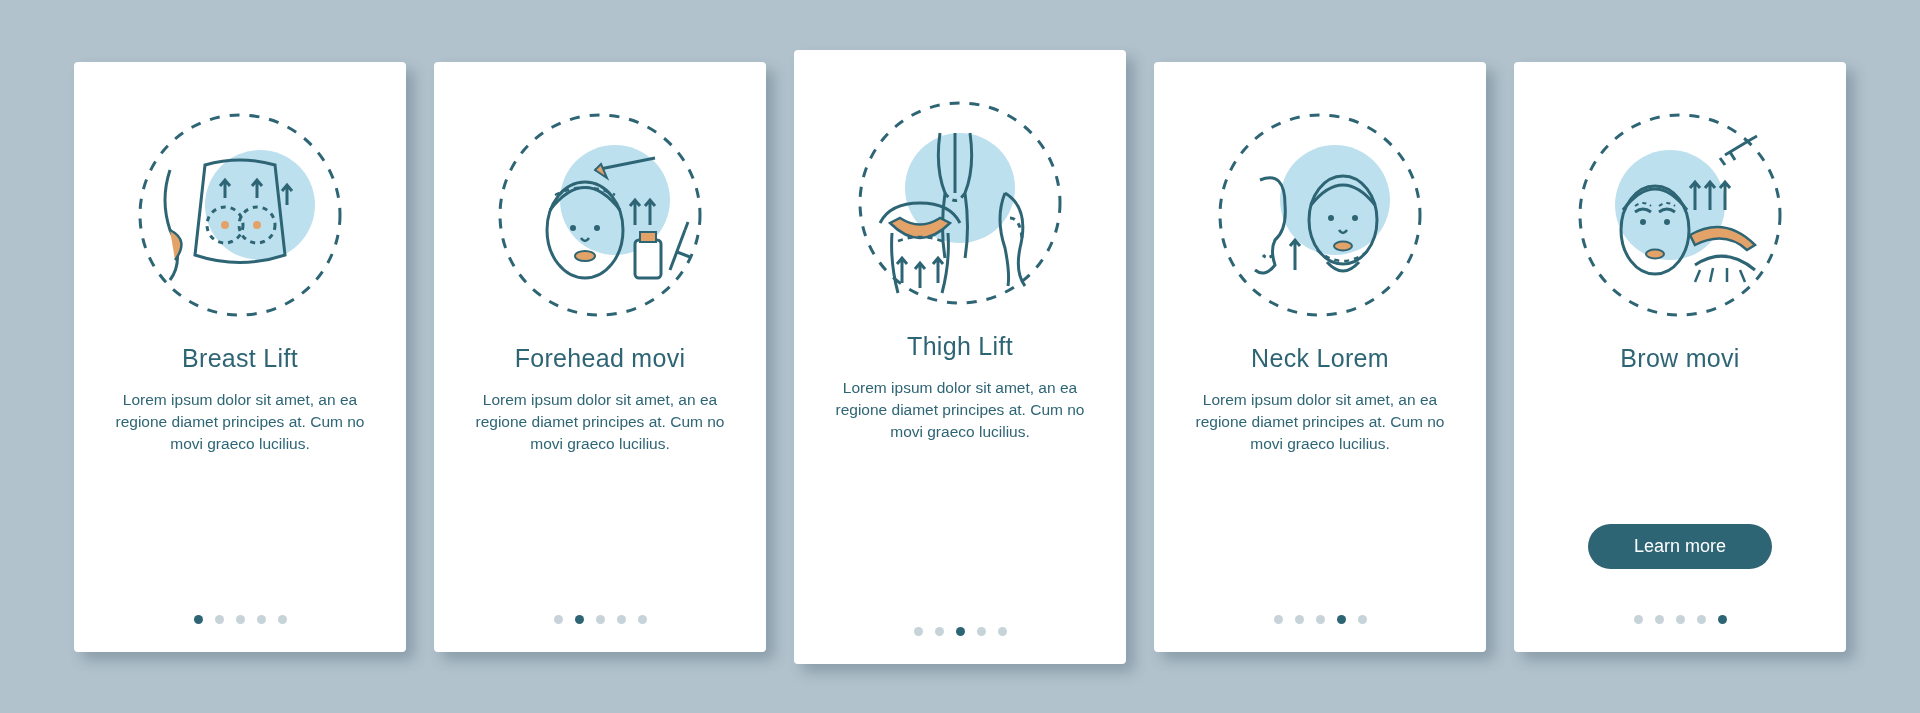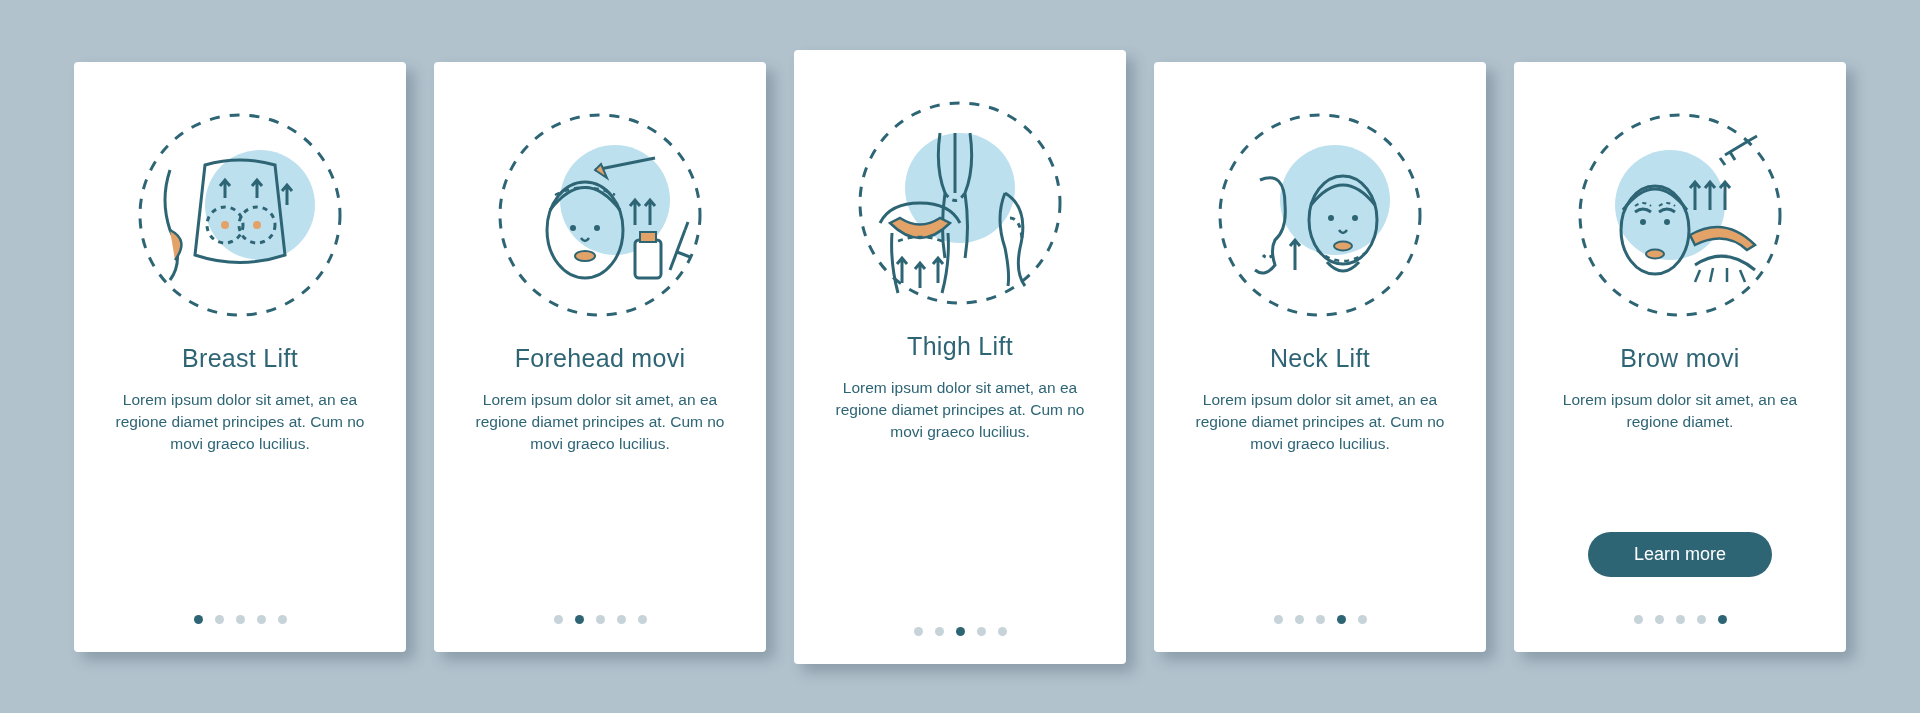--- a/index.html
+++ b/index.html
@@ -237,7 +237,7 @@
         </g>
       </svg>
     </div>
-    <div class="title">Neck Lift</div>
+    <div class="title">Neck Lorem</div>
     <div class="desc">Lorem ipsum dolor sit amet, an ea regione diamet principes at. Cum no movi graeco lucilius.</div>
     <div class="spacer"></div>
     <div class="dots">

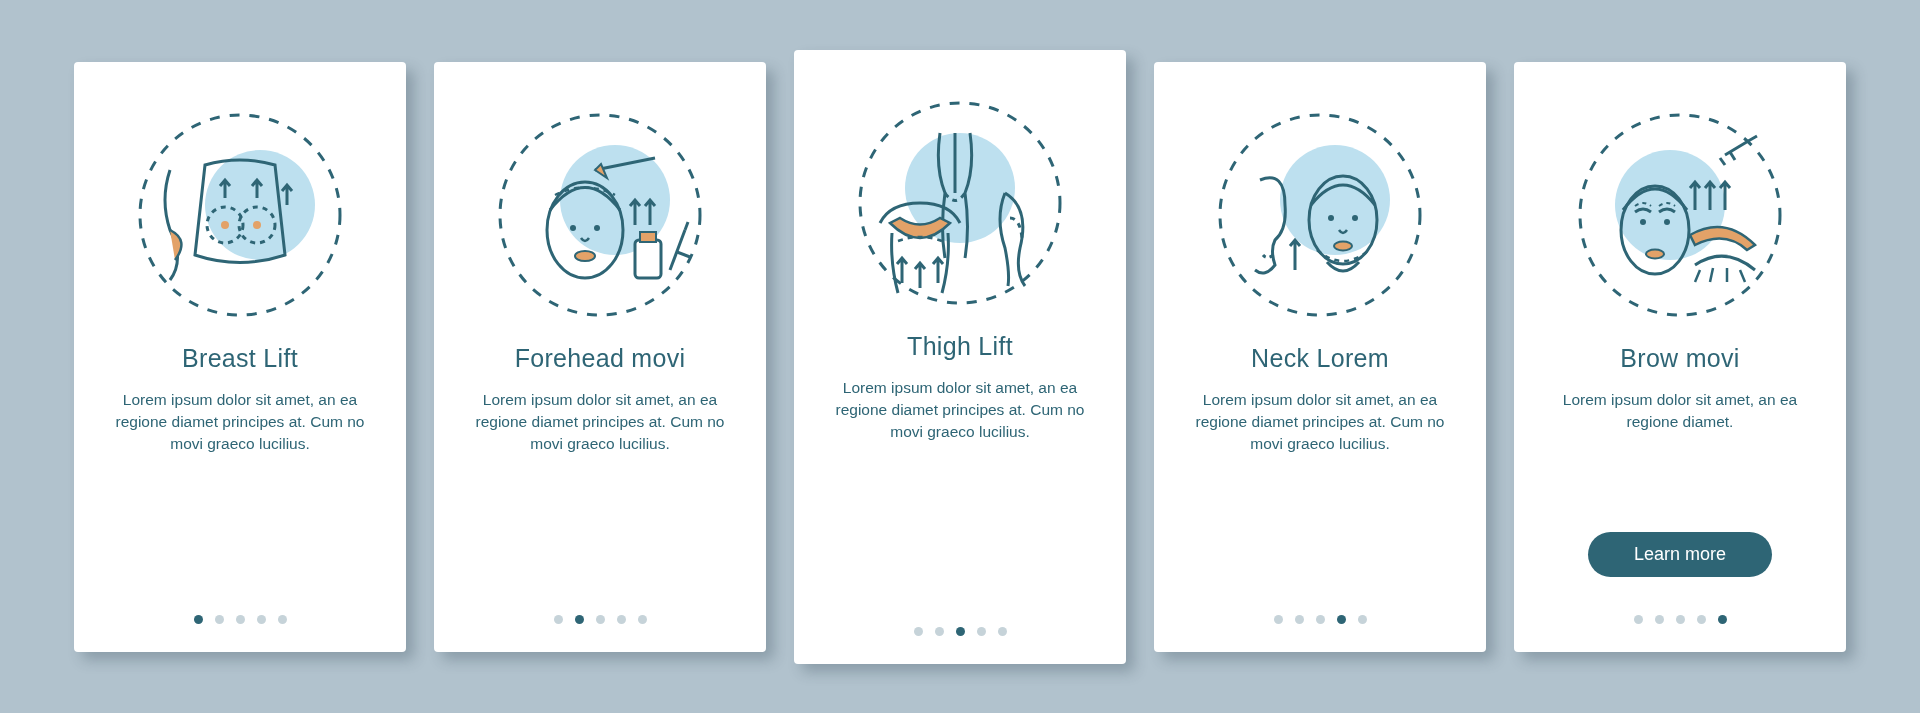--- a/index.html
+++ b/index.html
@@ -287,7 +287,6 @@
       </svg>
     </div>
     <div class="title">Brow movi</div>
-    <div class="desc">Lorem ipsum dolor sit amet, an ea regione diamet.</div>
     <div class="spacer"></div>
     <button class="btn">Learn more</button>
     <div class="dots">

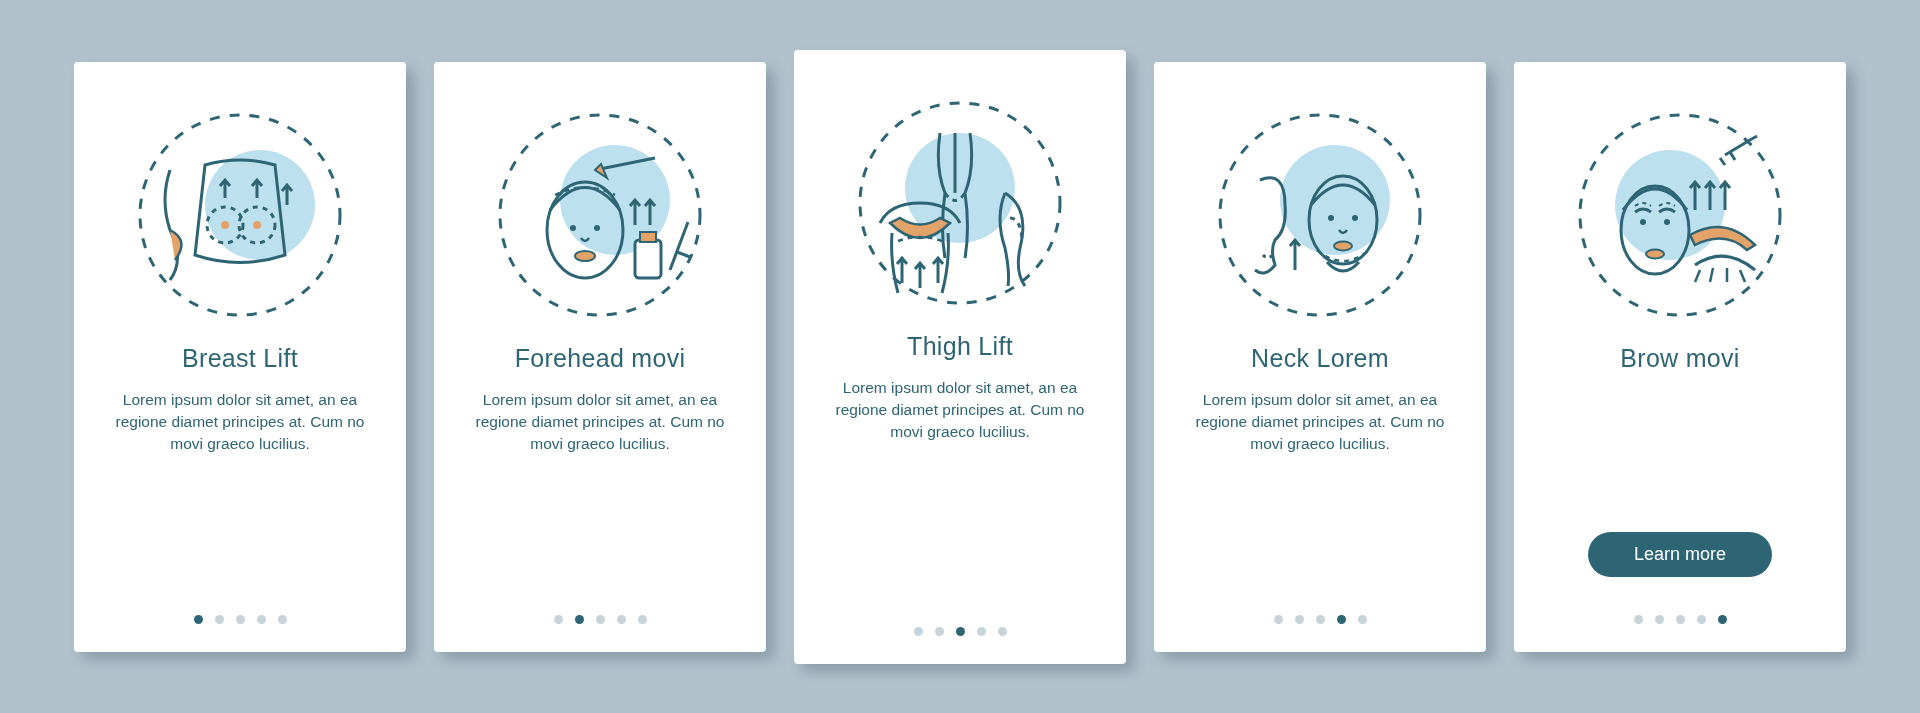--- a/index.html
+++ b/index.html
@@ -78,7 +78,7 @@
     padding: 12px 46px;
     font-size: 18px;
     cursor: pointer;
-    margin-bottom: 18px;
+    margin-bottom: 26px;
     margin-top: 6px;
   }
 </style>

